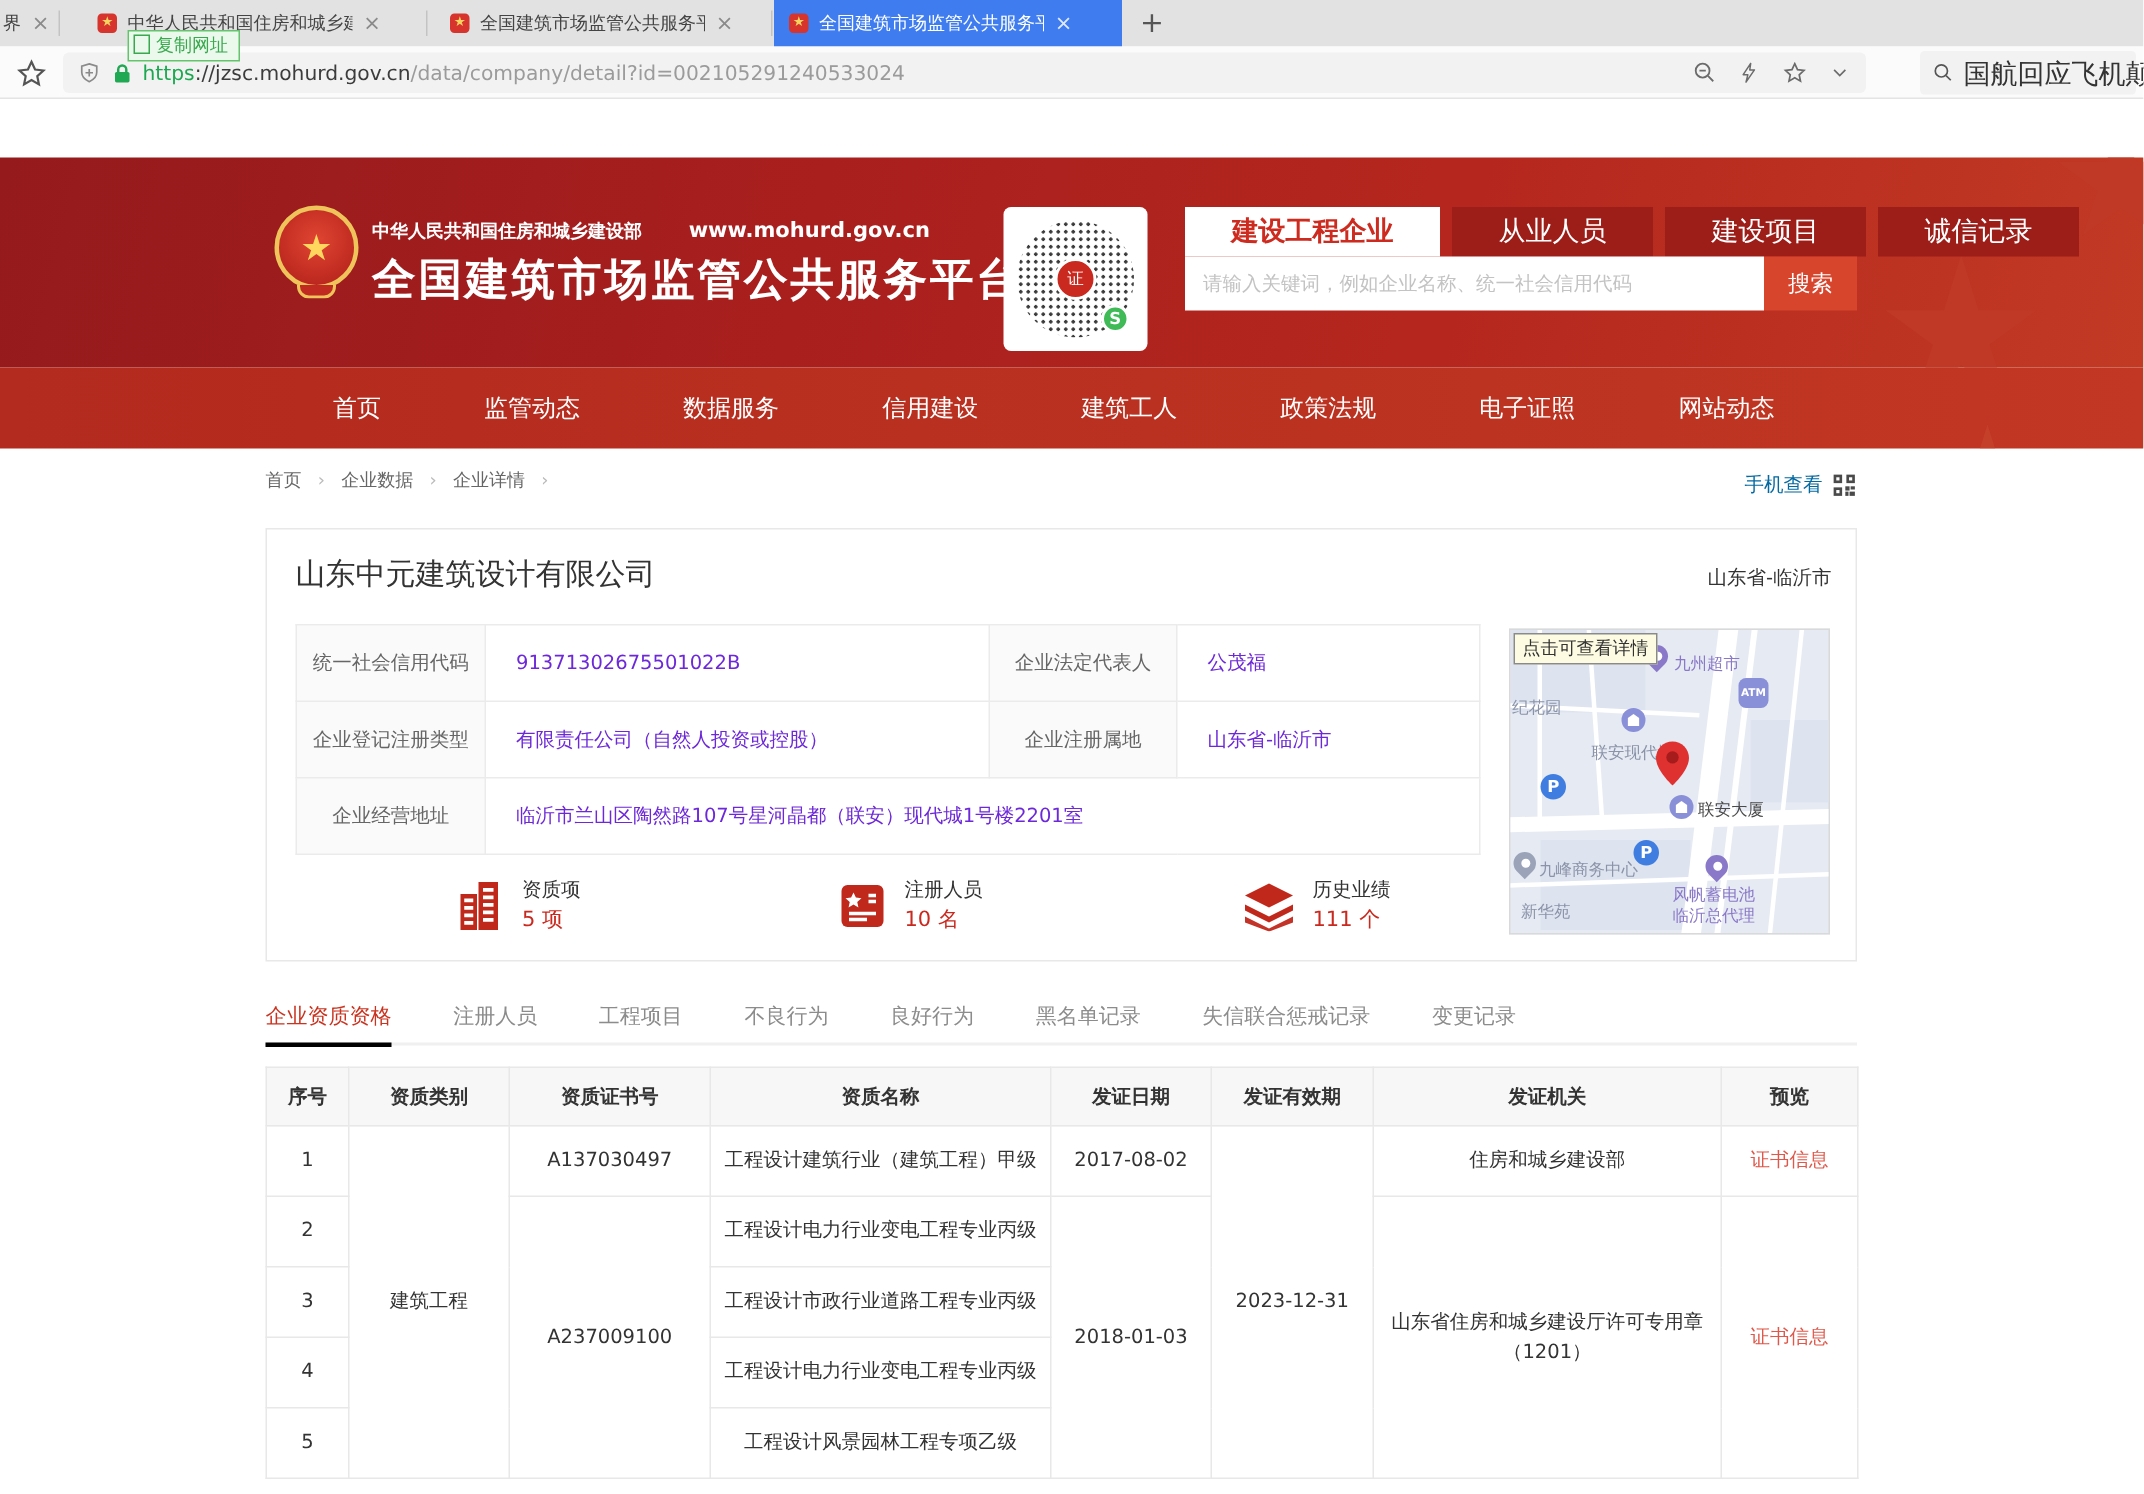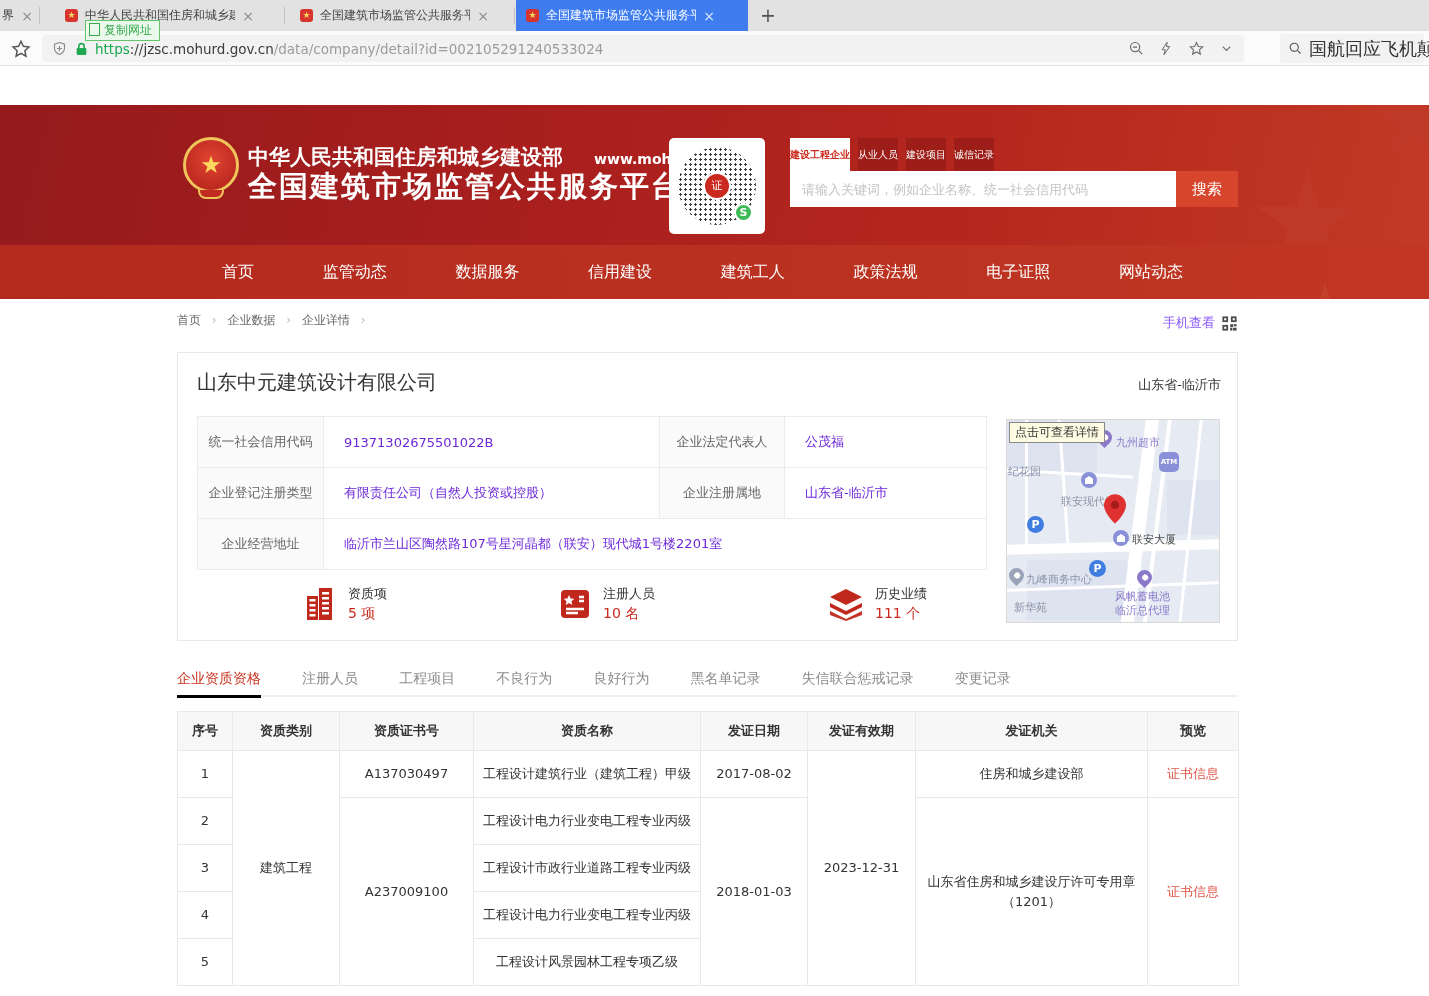--- a/index.html
+++ b/index.html
@@ -44,7 +44,7 @@
   .emblem-ribbon { width:26px; height:9px; margin:-3px auto 0; background:#c02a20; border:2px solid #eec45b; border-top:none; border-radius:0 0 8px 8px; }
 
   .ministry-line { position:absolute; left:71px; top:38px; white-space:nowrap; }
-  .ministry-name { color:#fff; font-size:21px; font-weight:bold; }
+  .ministry-name { color:#fff; font-size:12px; font-weight:bold; }
   .ministry-url { color:#fff; font-size:14px; font-weight:bold; margin-left:26px; }
   .platform-title { position:absolute; left:71px; top:62px; color:#fff; font-size:29px; font-weight:bold; letter-spacing:2px; white-space:nowrap; }
 

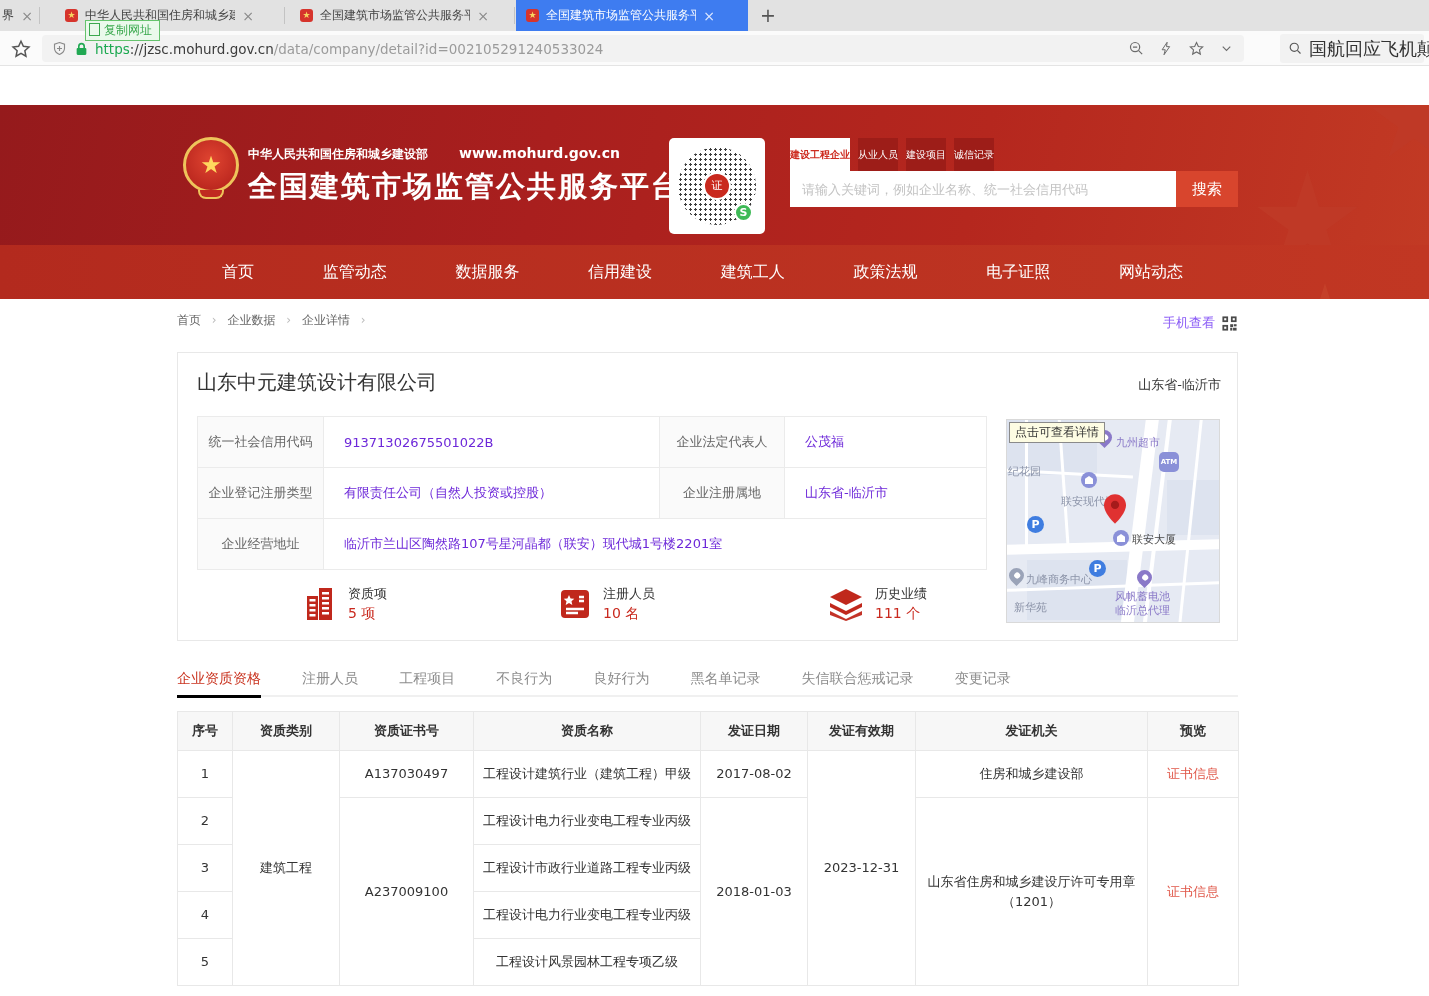--- a/index.html
+++ b/index.html
@@ -55,7 +55,7 @@
 
   .search-widget { position:absolute; left:613px; top:33px; width:448px; }
   .search-tabs { display:flex; height:33px; }
-  .stab { height:33px; line-height:33px; padding:0 0; font-size:10px; color:#fff; background:#9d1d18; margin-right:8px; cursor:pointer; white-space:nowrap; }
+  .stab { height:33px; line-height:33px; padding:0 31px; font-size:18px; color:#fff; background:#9d1d18; margin-right:8px; cursor:pointer; white-space:nowrap; }
   .stab.active { background:#fff; color:#cd2b1f; font-weight:bold; }
   .search-row { display:flex; height:36px; }
   .search-input { flex:1; border:none; outline:none; background:#fff; font-size:13px; padding:0 12px; color:#333; font-family:inherit; }

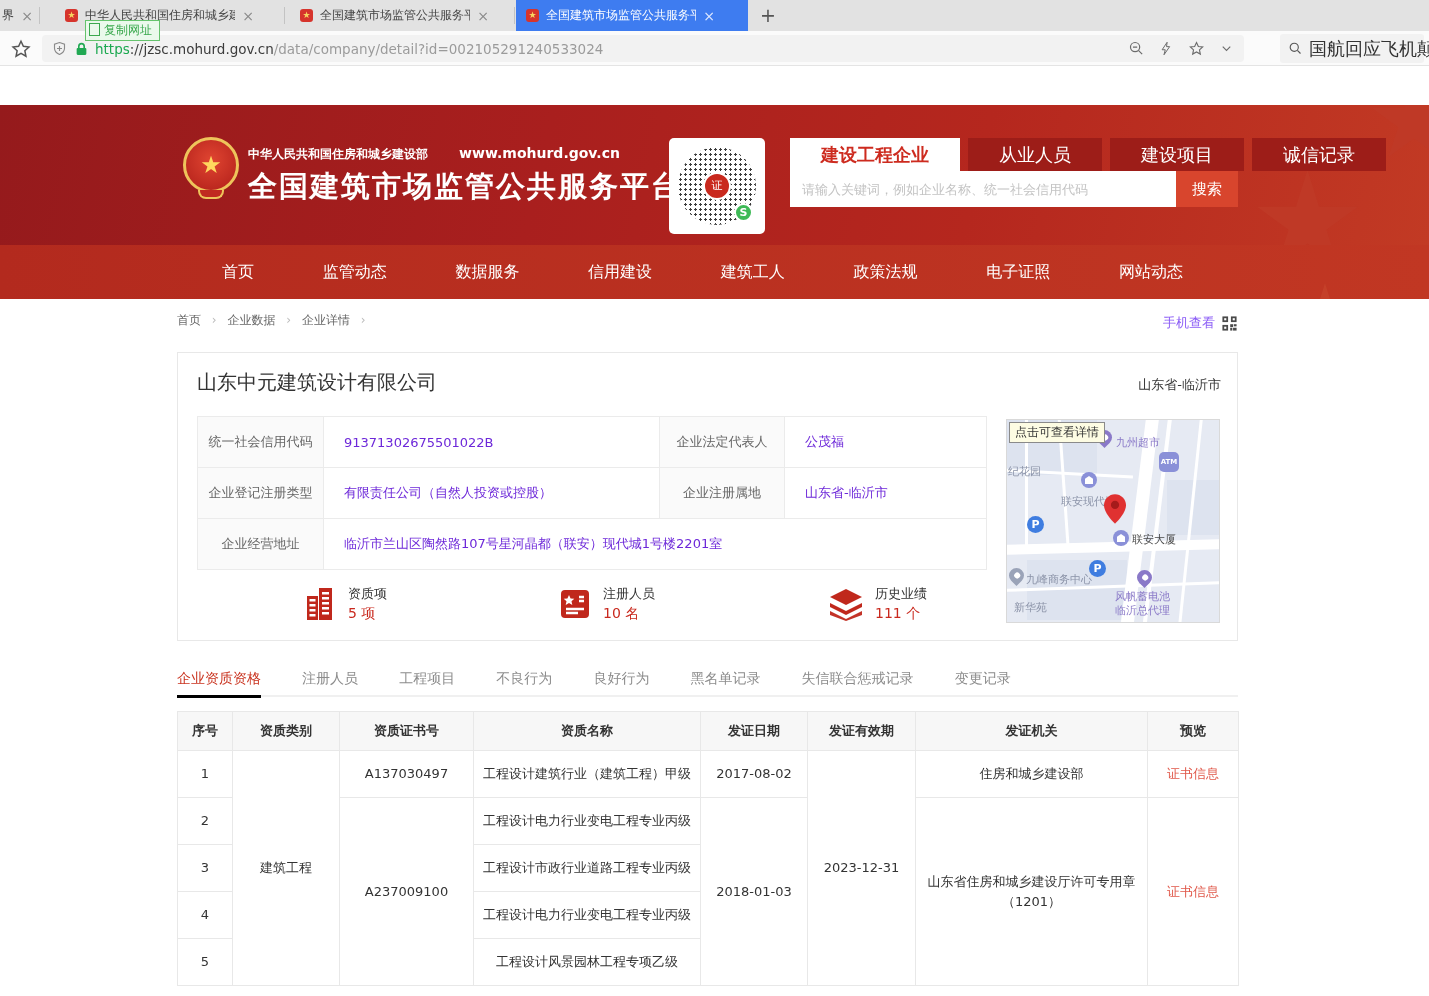--- a/index.html
+++ b/index.html
@@ -71,7 +71,7 @@
   .crumb-row { position:absolute; left:177px; top:312px; width:1061px; height:26px; font-size:12px; color:#666; }
   .crumb-item { cursor:pointer; }
   .crumb-sep { color:#bbb; margin:0 7px; }
-  .mobile-view { position:absolute; right:0; top:2px; display:flex; align-items:center; font-size:13px; color:#8b5cf6; cursor:pointer;margin-left:47px; }
+  .mobile-view { position:absolute; right:0; top:2px; display:flex; align-items:center; font-size:13px; color:#0369a1; cursor:pointer;margin-left:47px; }
   .mobile-view svg { margin-left:6px; }
 
   

